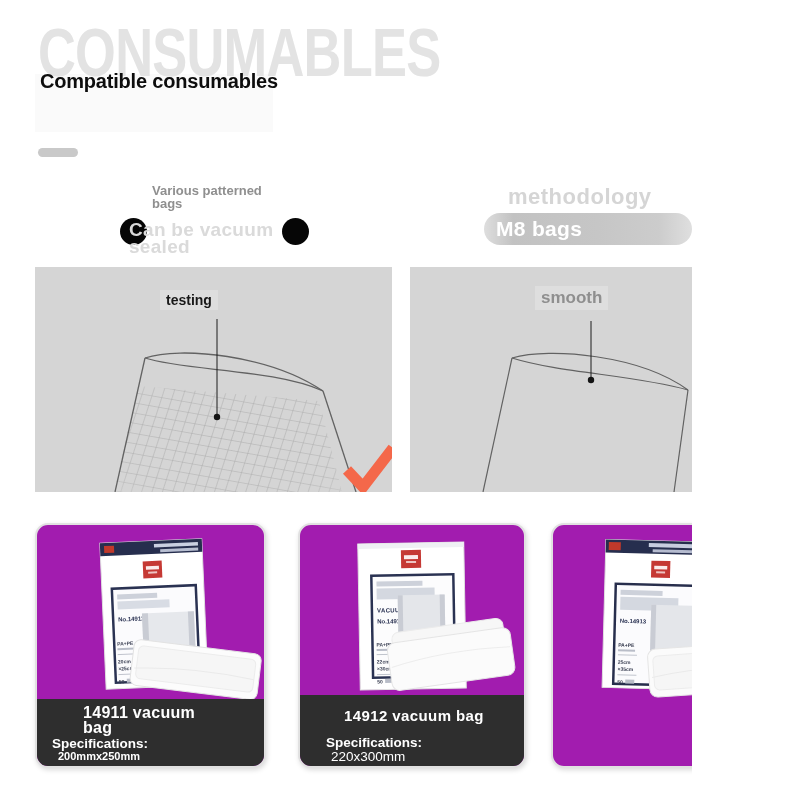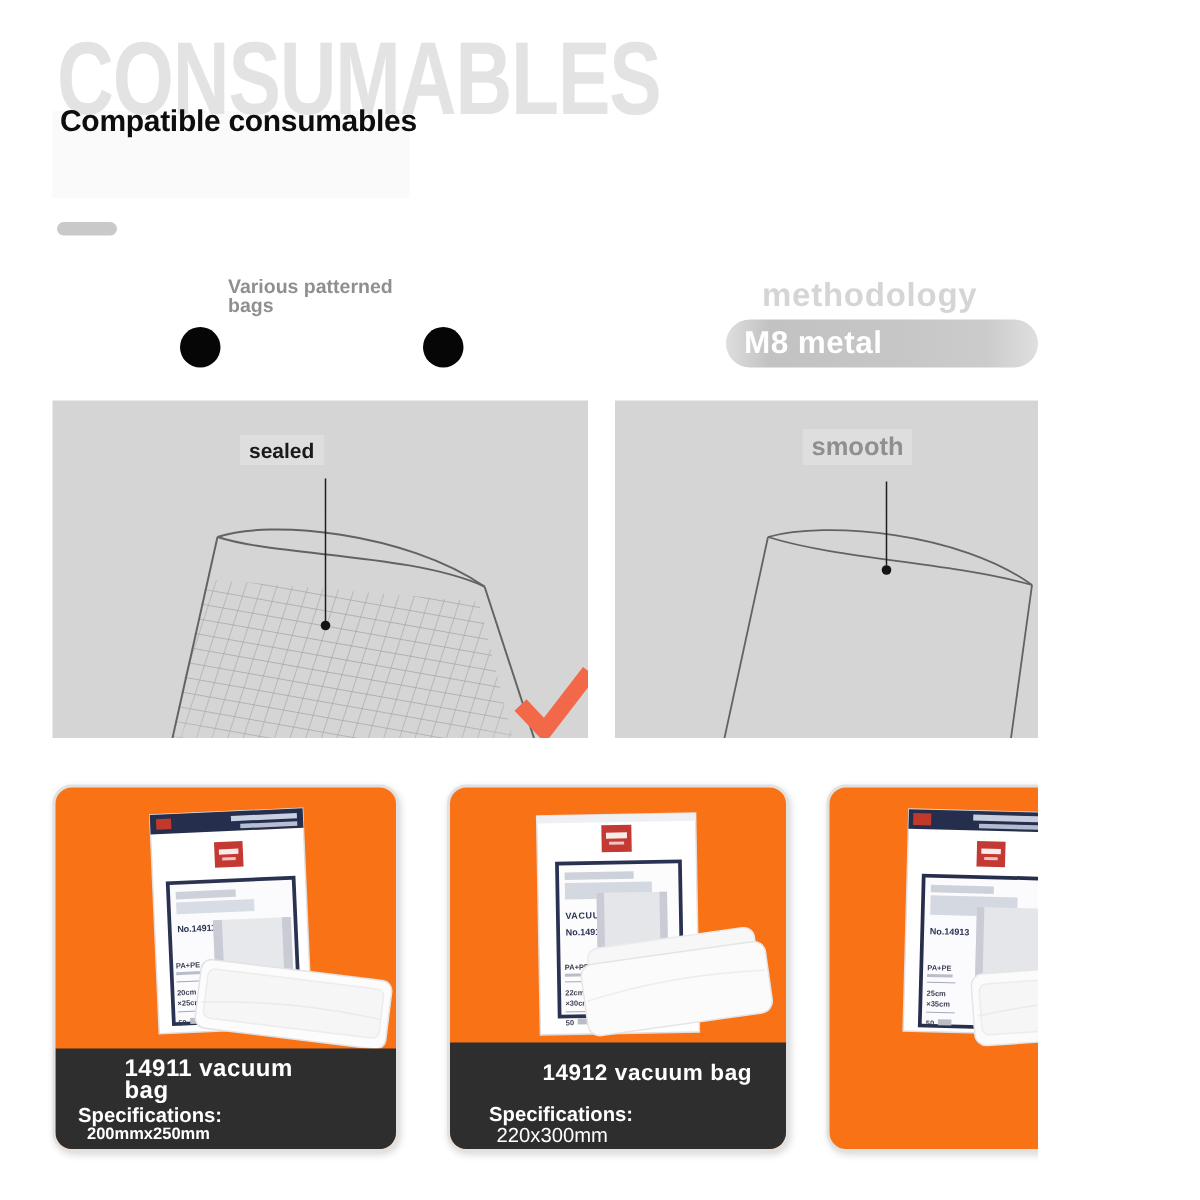--- a/index.html
+++ b/index.html
@@ -74,6 +74,7 @@
 
   <div class="abs feat-l-title">Various patterned bags</div>
   <div class="abs dot dot-left"></div>
+  <div class="abs feat-l-sub">Can be vacuum sealed</div>
   <div class="abs dot dot-right"></div>
 
   <div class="abs feat-r-title">methodology</div>

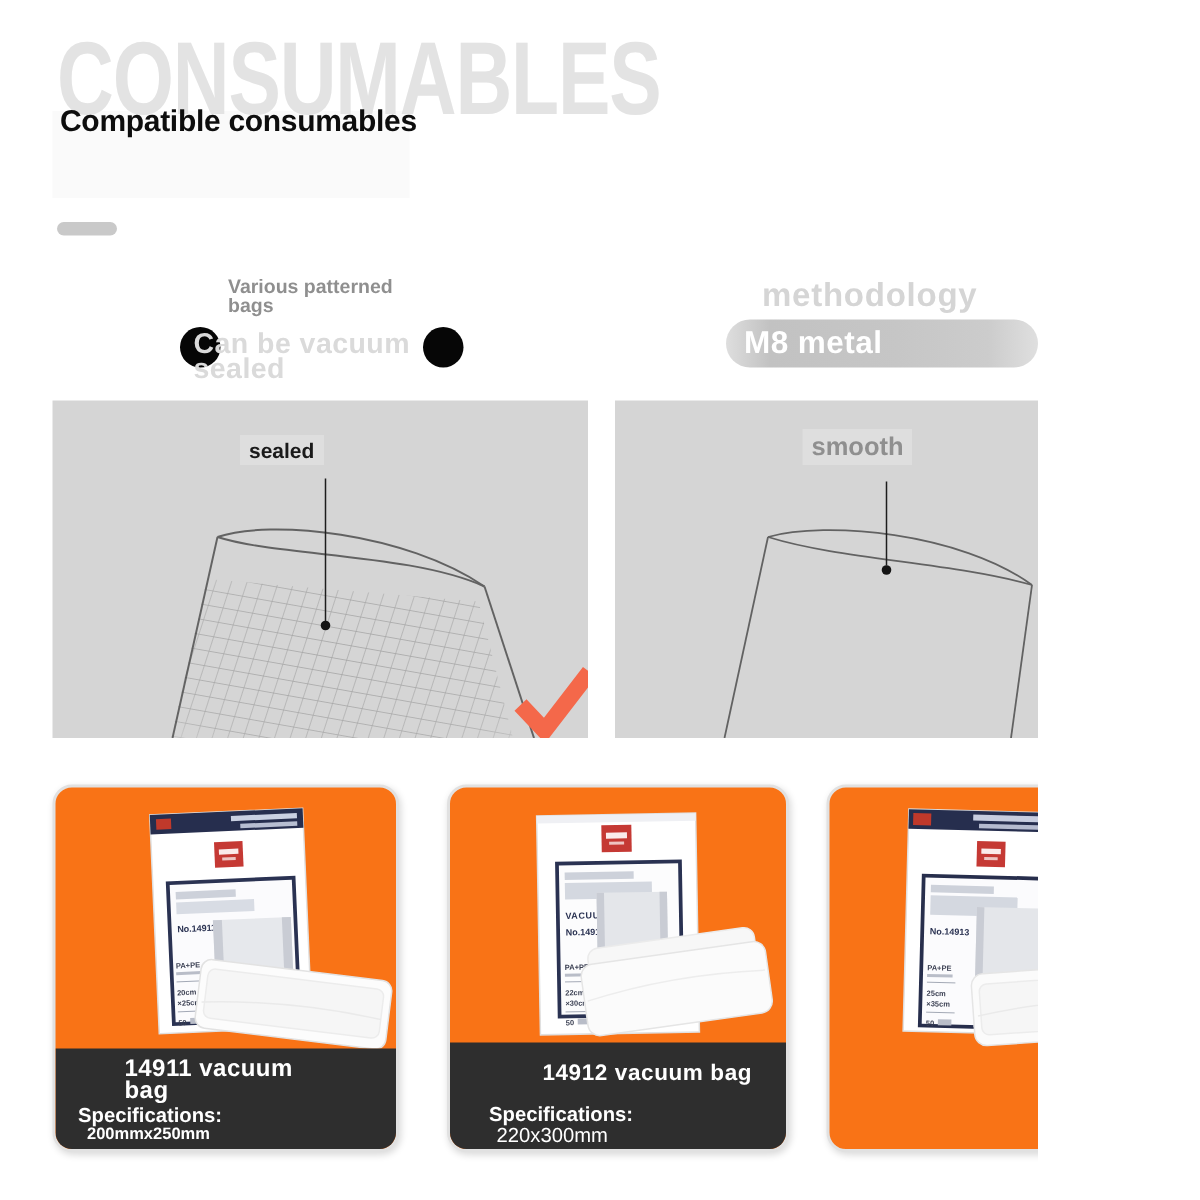--- a/index.html
+++ b/index.html
@@ -79,7 +79,7 @@
 
   <div class="abs feat-r-title">methodology</div>
   <div class="abs pill"></div>
-  <div class="abs pill-label">M8 metal</div>
+  <div class="abs pill-label">M8 bags</div>
 
   <div class="abs panel panel-left">
     <svg width="357" height="225" viewBox="0 0 357 225">

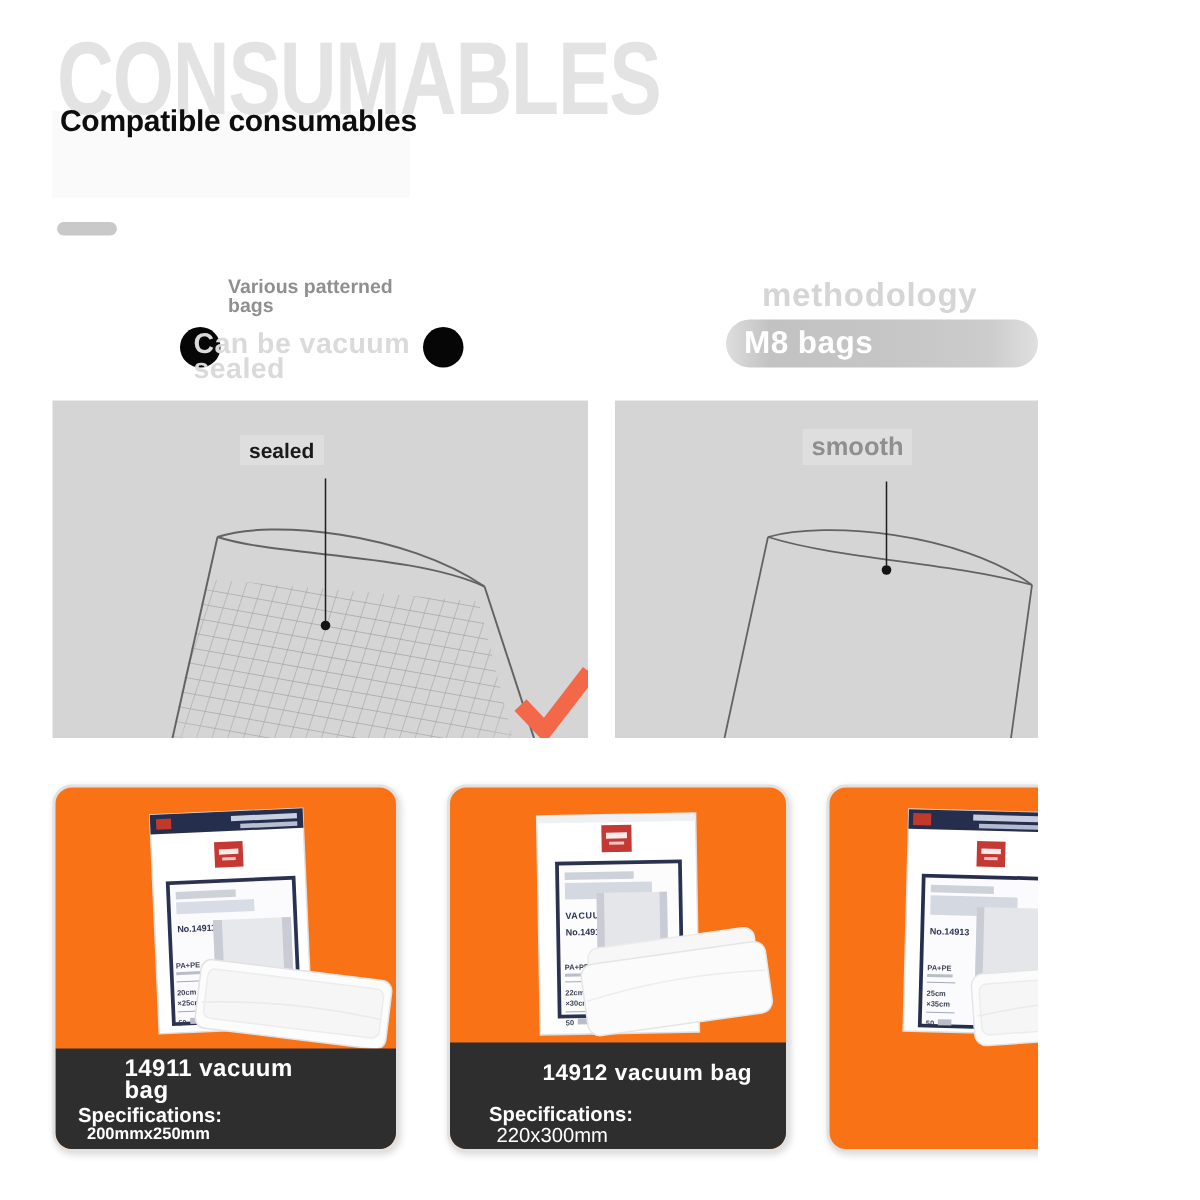--- a/index.html
+++ b/index.html
@@ -117,7 +117,7 @@
       </g>
     </svg>
   </div>
-  <div class="abs bag-label label-texture">sealed</div>
+  <div class="abs bag-label label-texture">testing</div>
 
   <div class="abs panel panel-right">
     <svg width="357" height="225" viewBox="0 0 357 225">

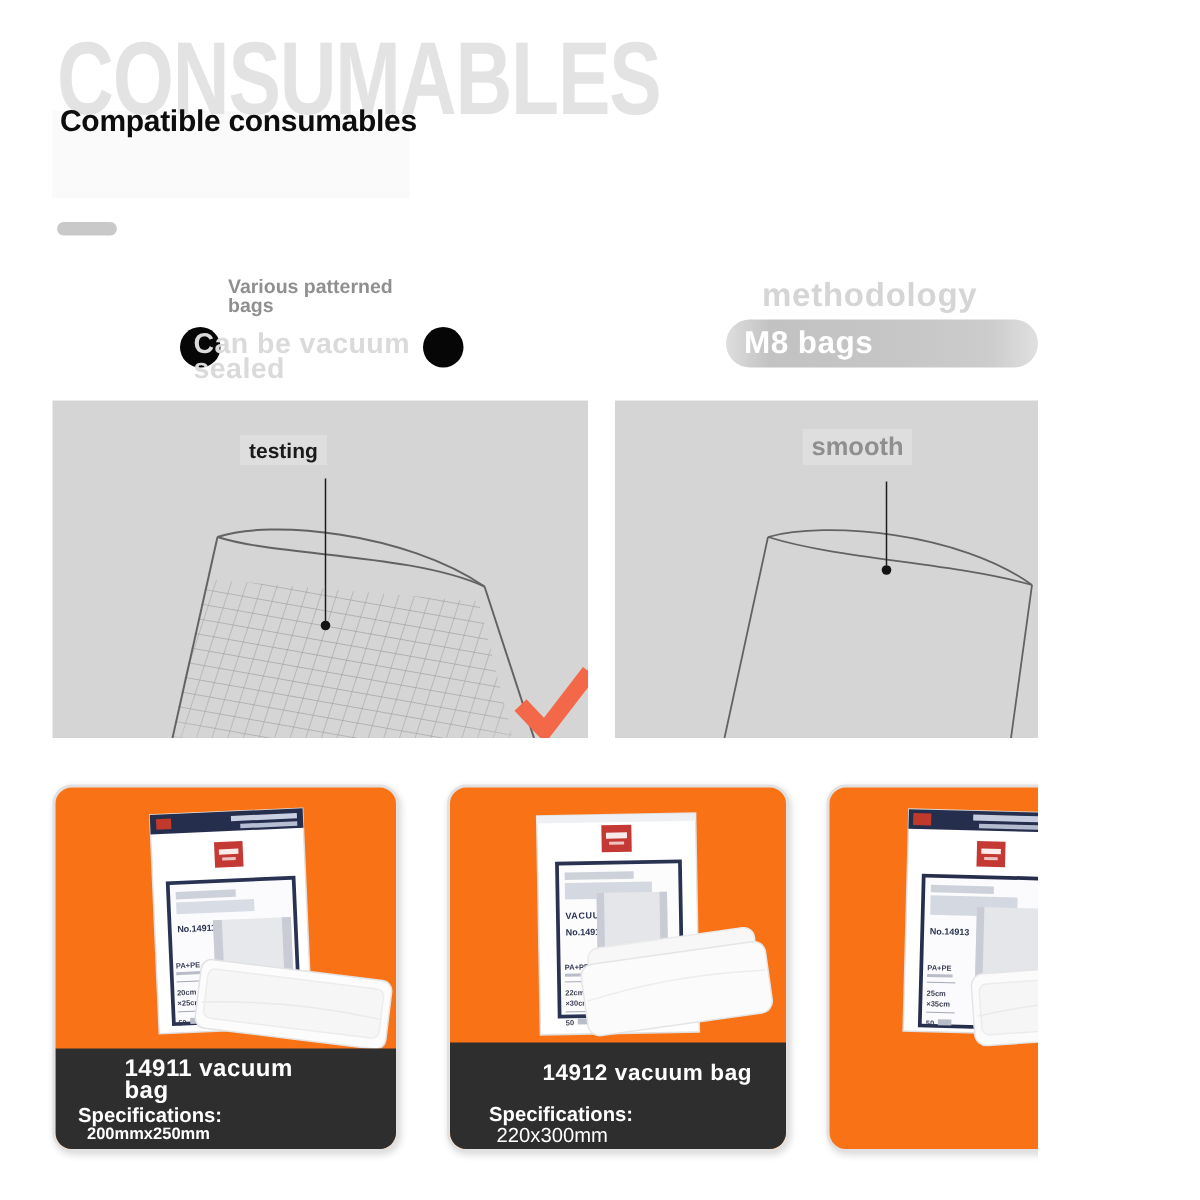--- a/index.html
+++ b/index.html
@@ -40,7 +40,7 @@
               transform:scaleX(1.15);transform-origin:left top;line-height:1;}
 
   
-  .card{top:523px;height:241px;background:#f97316;border:2px solid #e1e1e1;border-radius:13px;
+  .card{top:523px;height:241px;background:#a21caf;border:2px solid #e1e1e1;border-radius:13px;
         box-shadow:1px 2px 5px rgba(0,0,0,.15);overflow:hidden;}
   .card1{left:35px;width:227px;}
   .card2{left:298px;width:224px;text-align:center;}

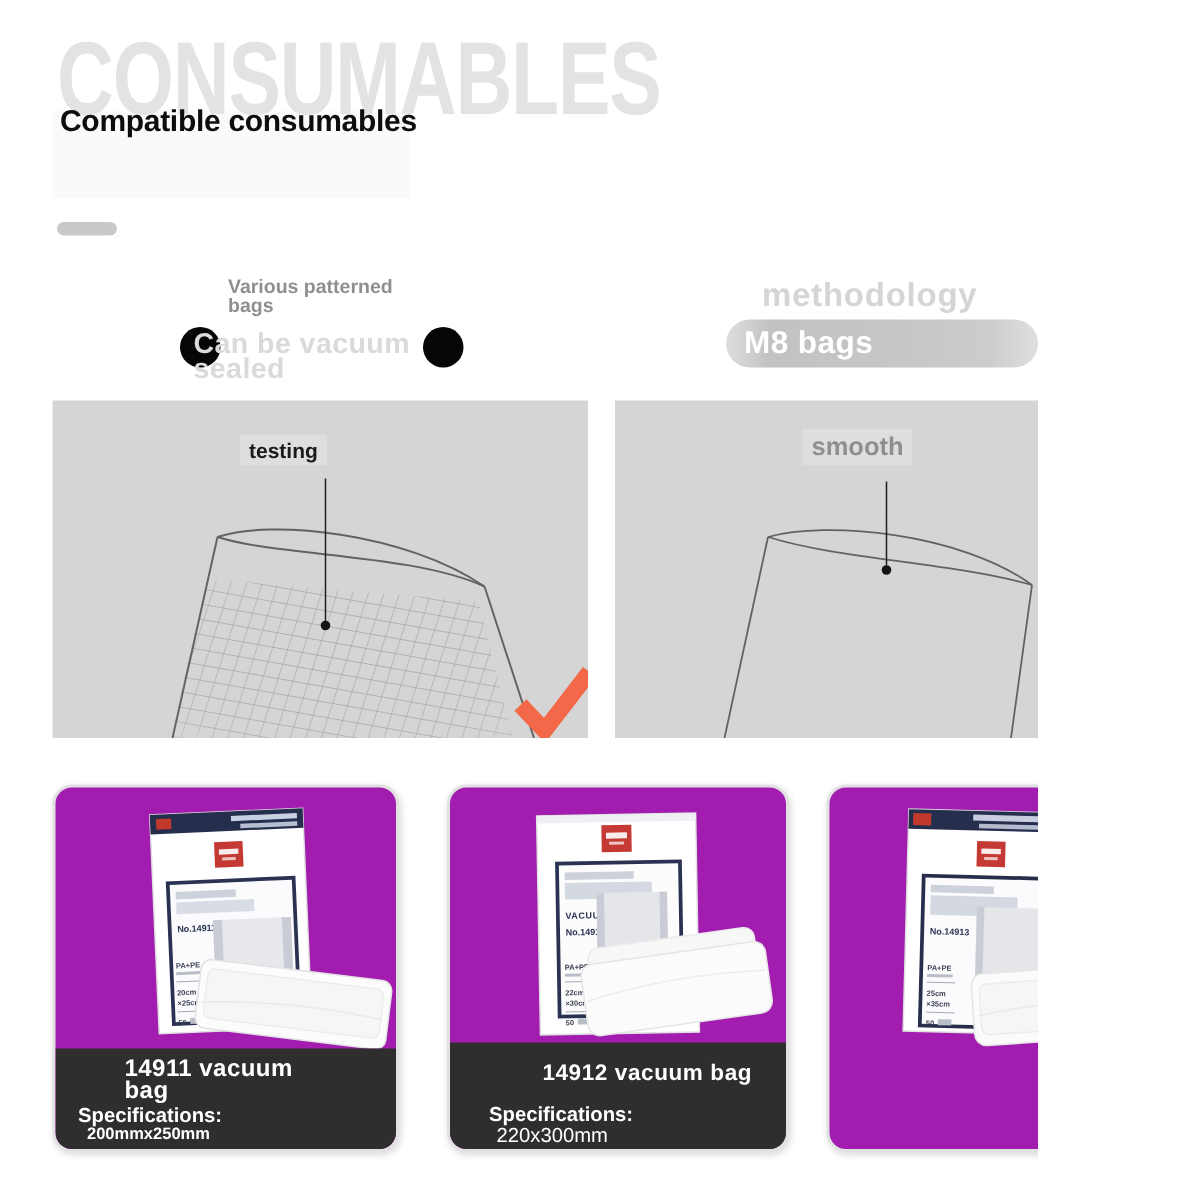--- a/index.html
+++ b/index.html
@@ -43,7 +43,7 @@
   .card{top:523px;height:241px;background:#a21caf;border:2px solid #e1e1e1;border-radius:13px;
         box-shadow:1px 2px 5px rgba(0,0,0,.15);overflow:hidden;}
   .card1{left:35px;width:227px;}
-  .card2{left:298px;width:224px;text-align:center;}
+  .card2{left:298px;width:224px;}
   .card3{left:551px;width:224px;}
   .photo{position:absolute;left:0;top:0;width:100%;}
   .overlay{position:absolute;left:0;bottom:0;width:100%;background:#2e2e2e;color:#fff;}

